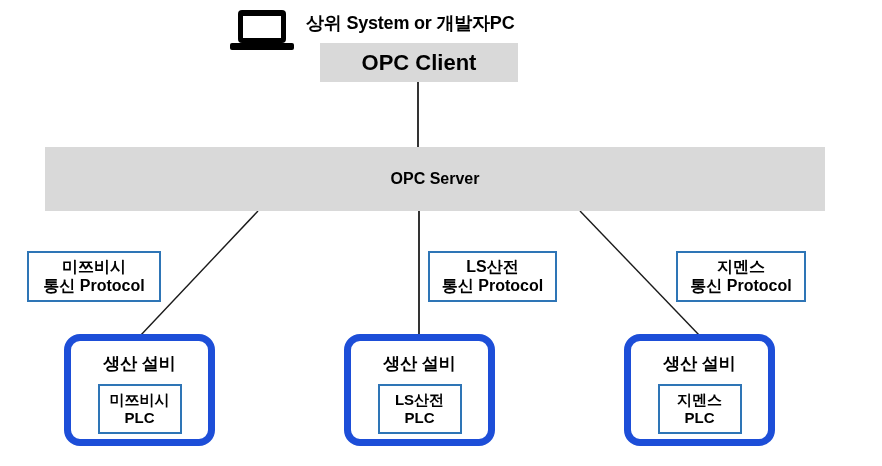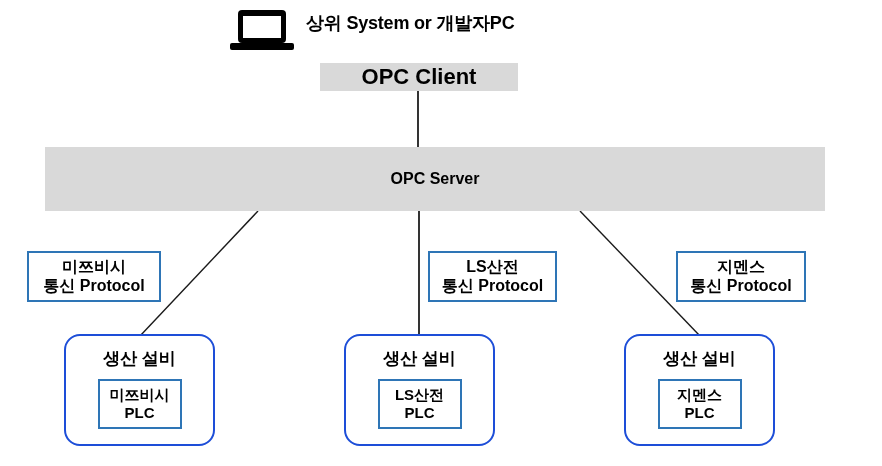--- a/index.html
+++ b/index.html
@@ -61,9 +61,8 @@
     left: 320px;
     top: 43px;
     width: 198px;
-    height: 28px;
+    height: 39px;
     font-size: 22px;
-    margin-top: 20px;
   }
   .opc-server {
     left: 45px;

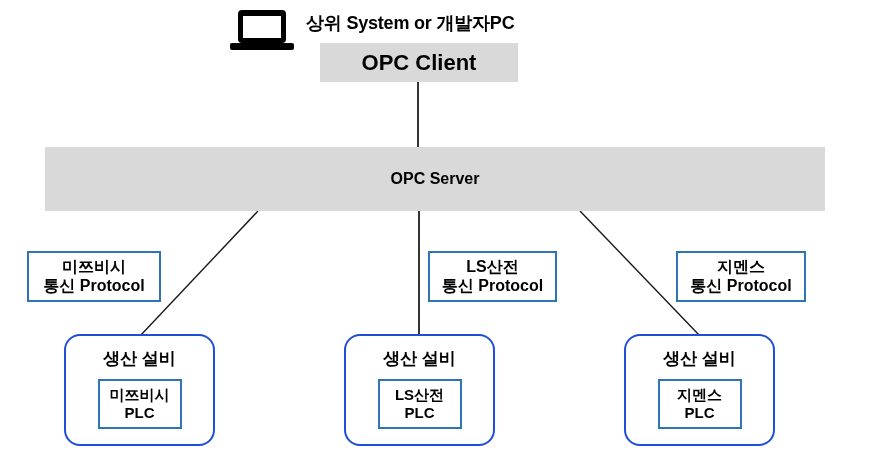--- a/index.html
+++ b/index.html
@@ -98,7 +98,7 @@
     top: 334px;
     width: 151px;
     height: 112px;
-    border: 2px solid #1d4ed8;
+    border: 7px solid #1d4ed8;
     border-radius: 16px;
     background: #ffffff;
     box-sizing: border-box;

